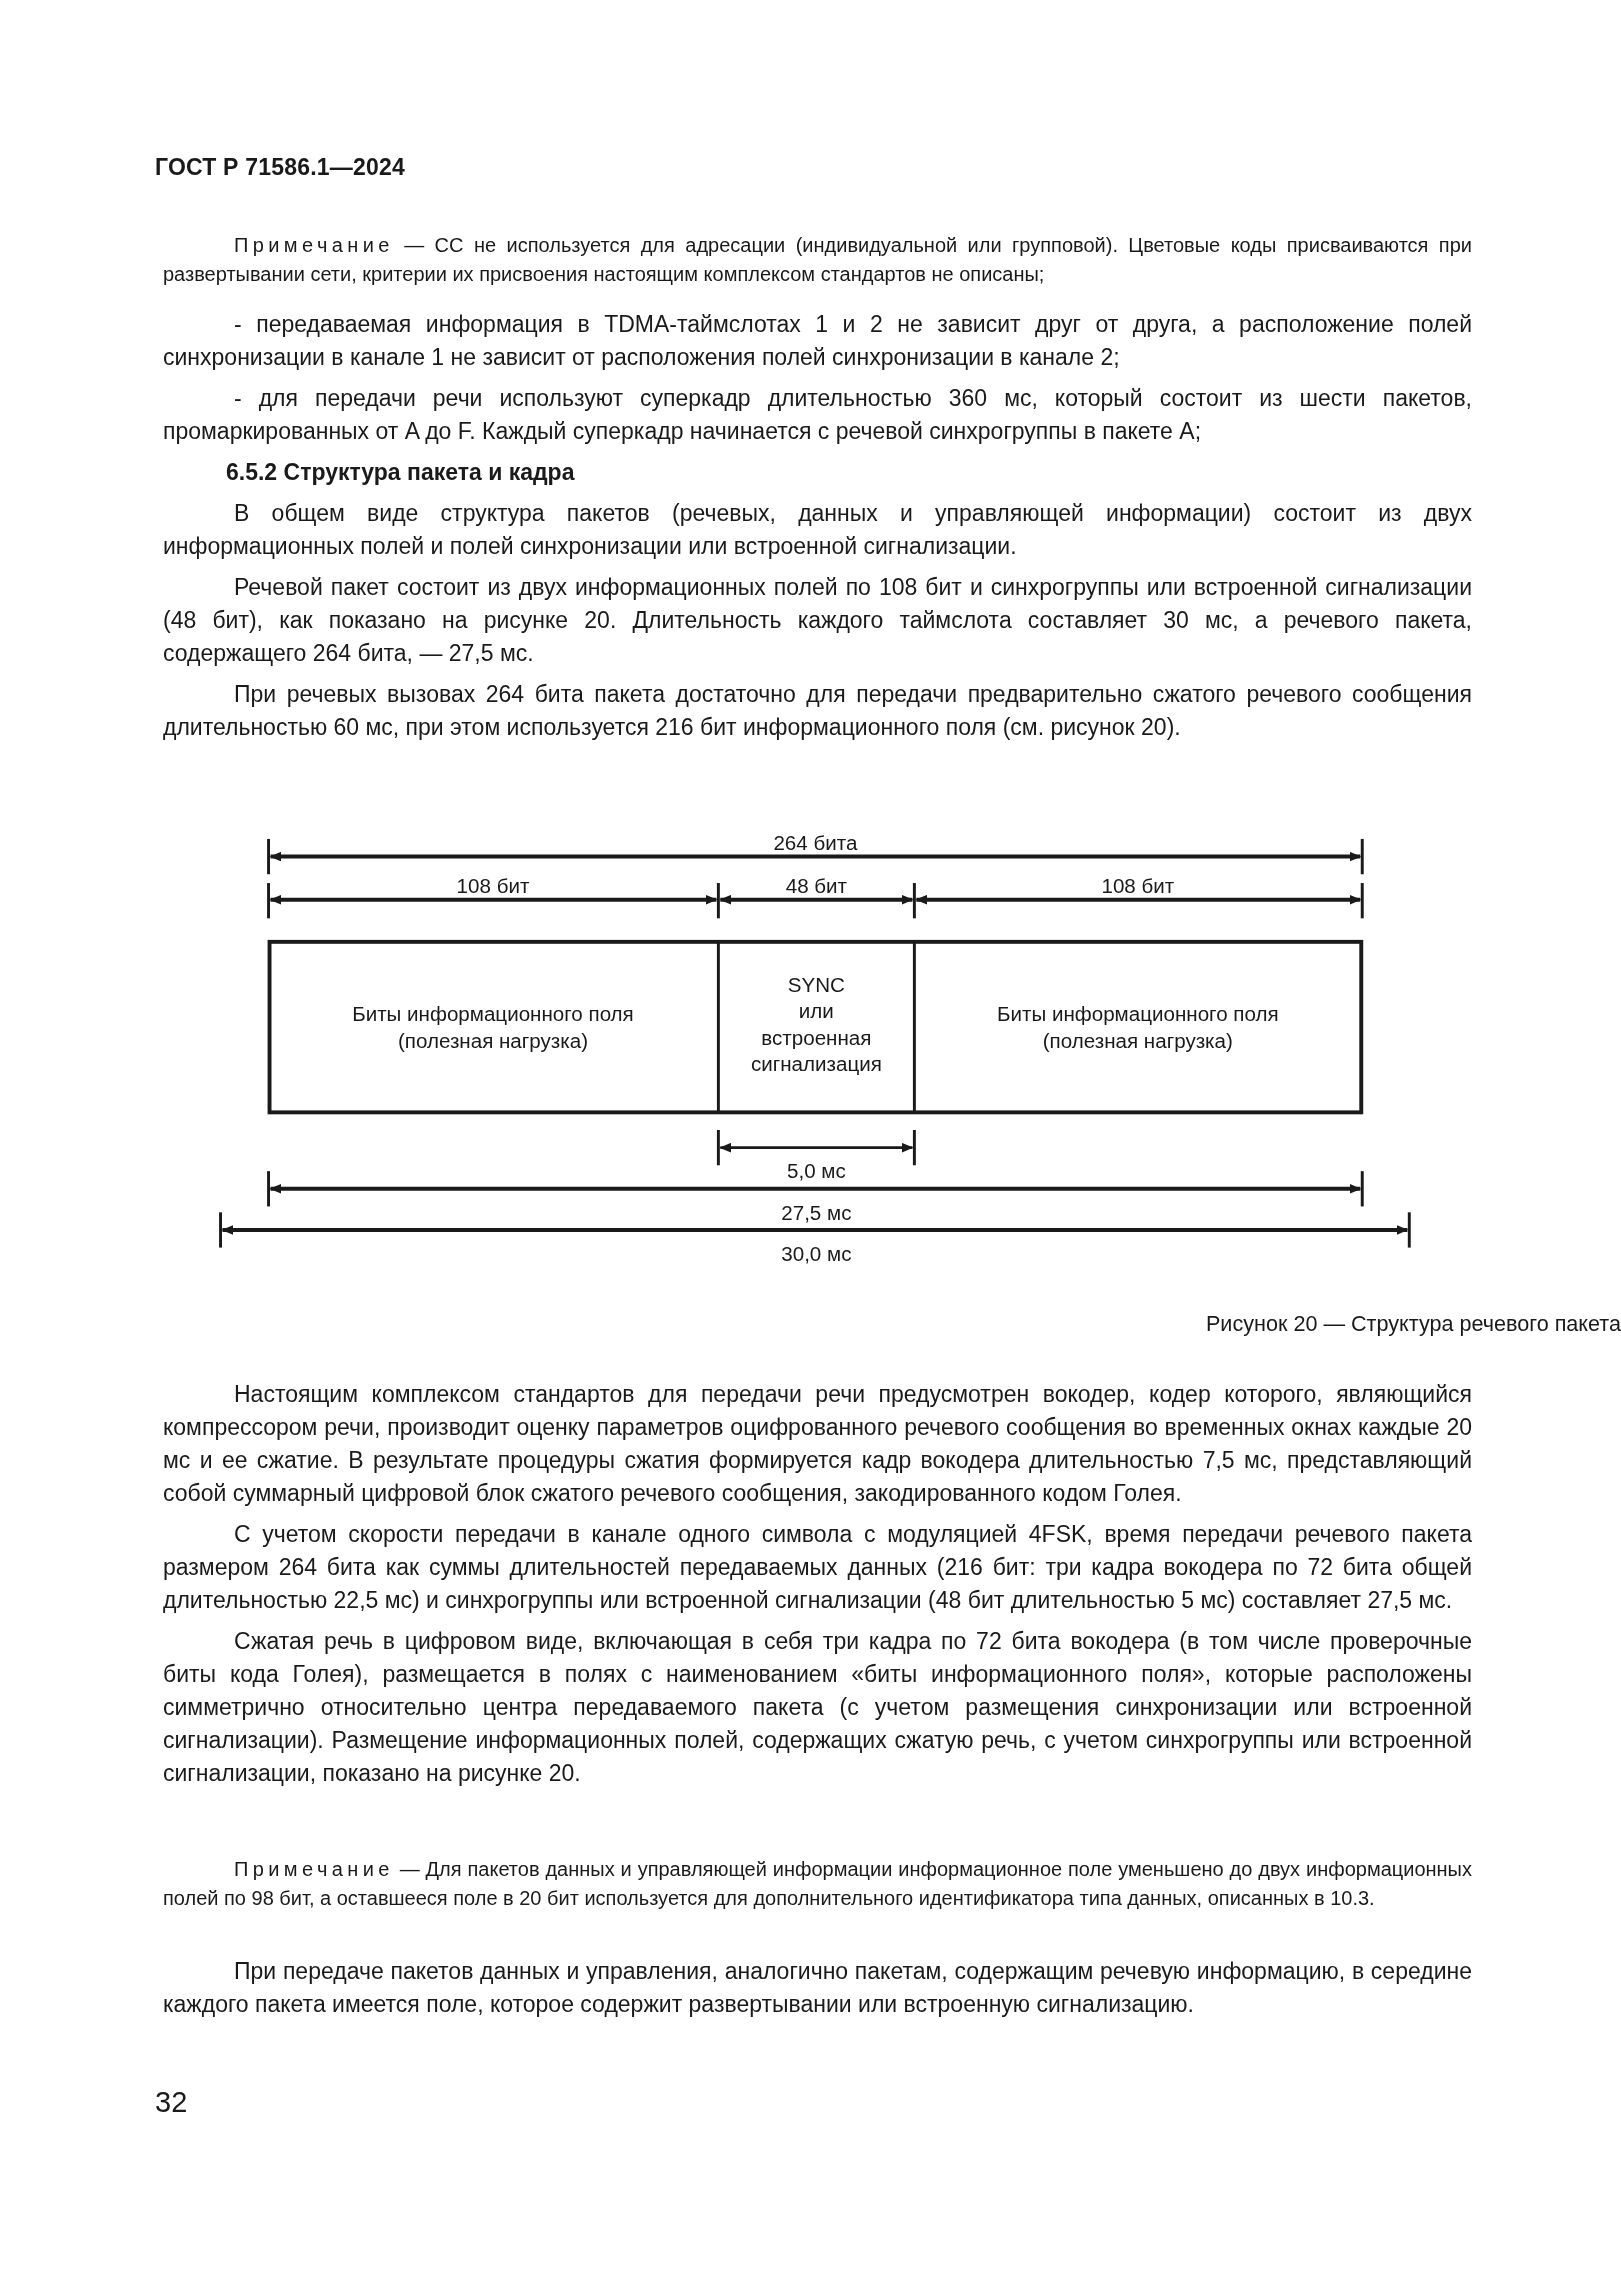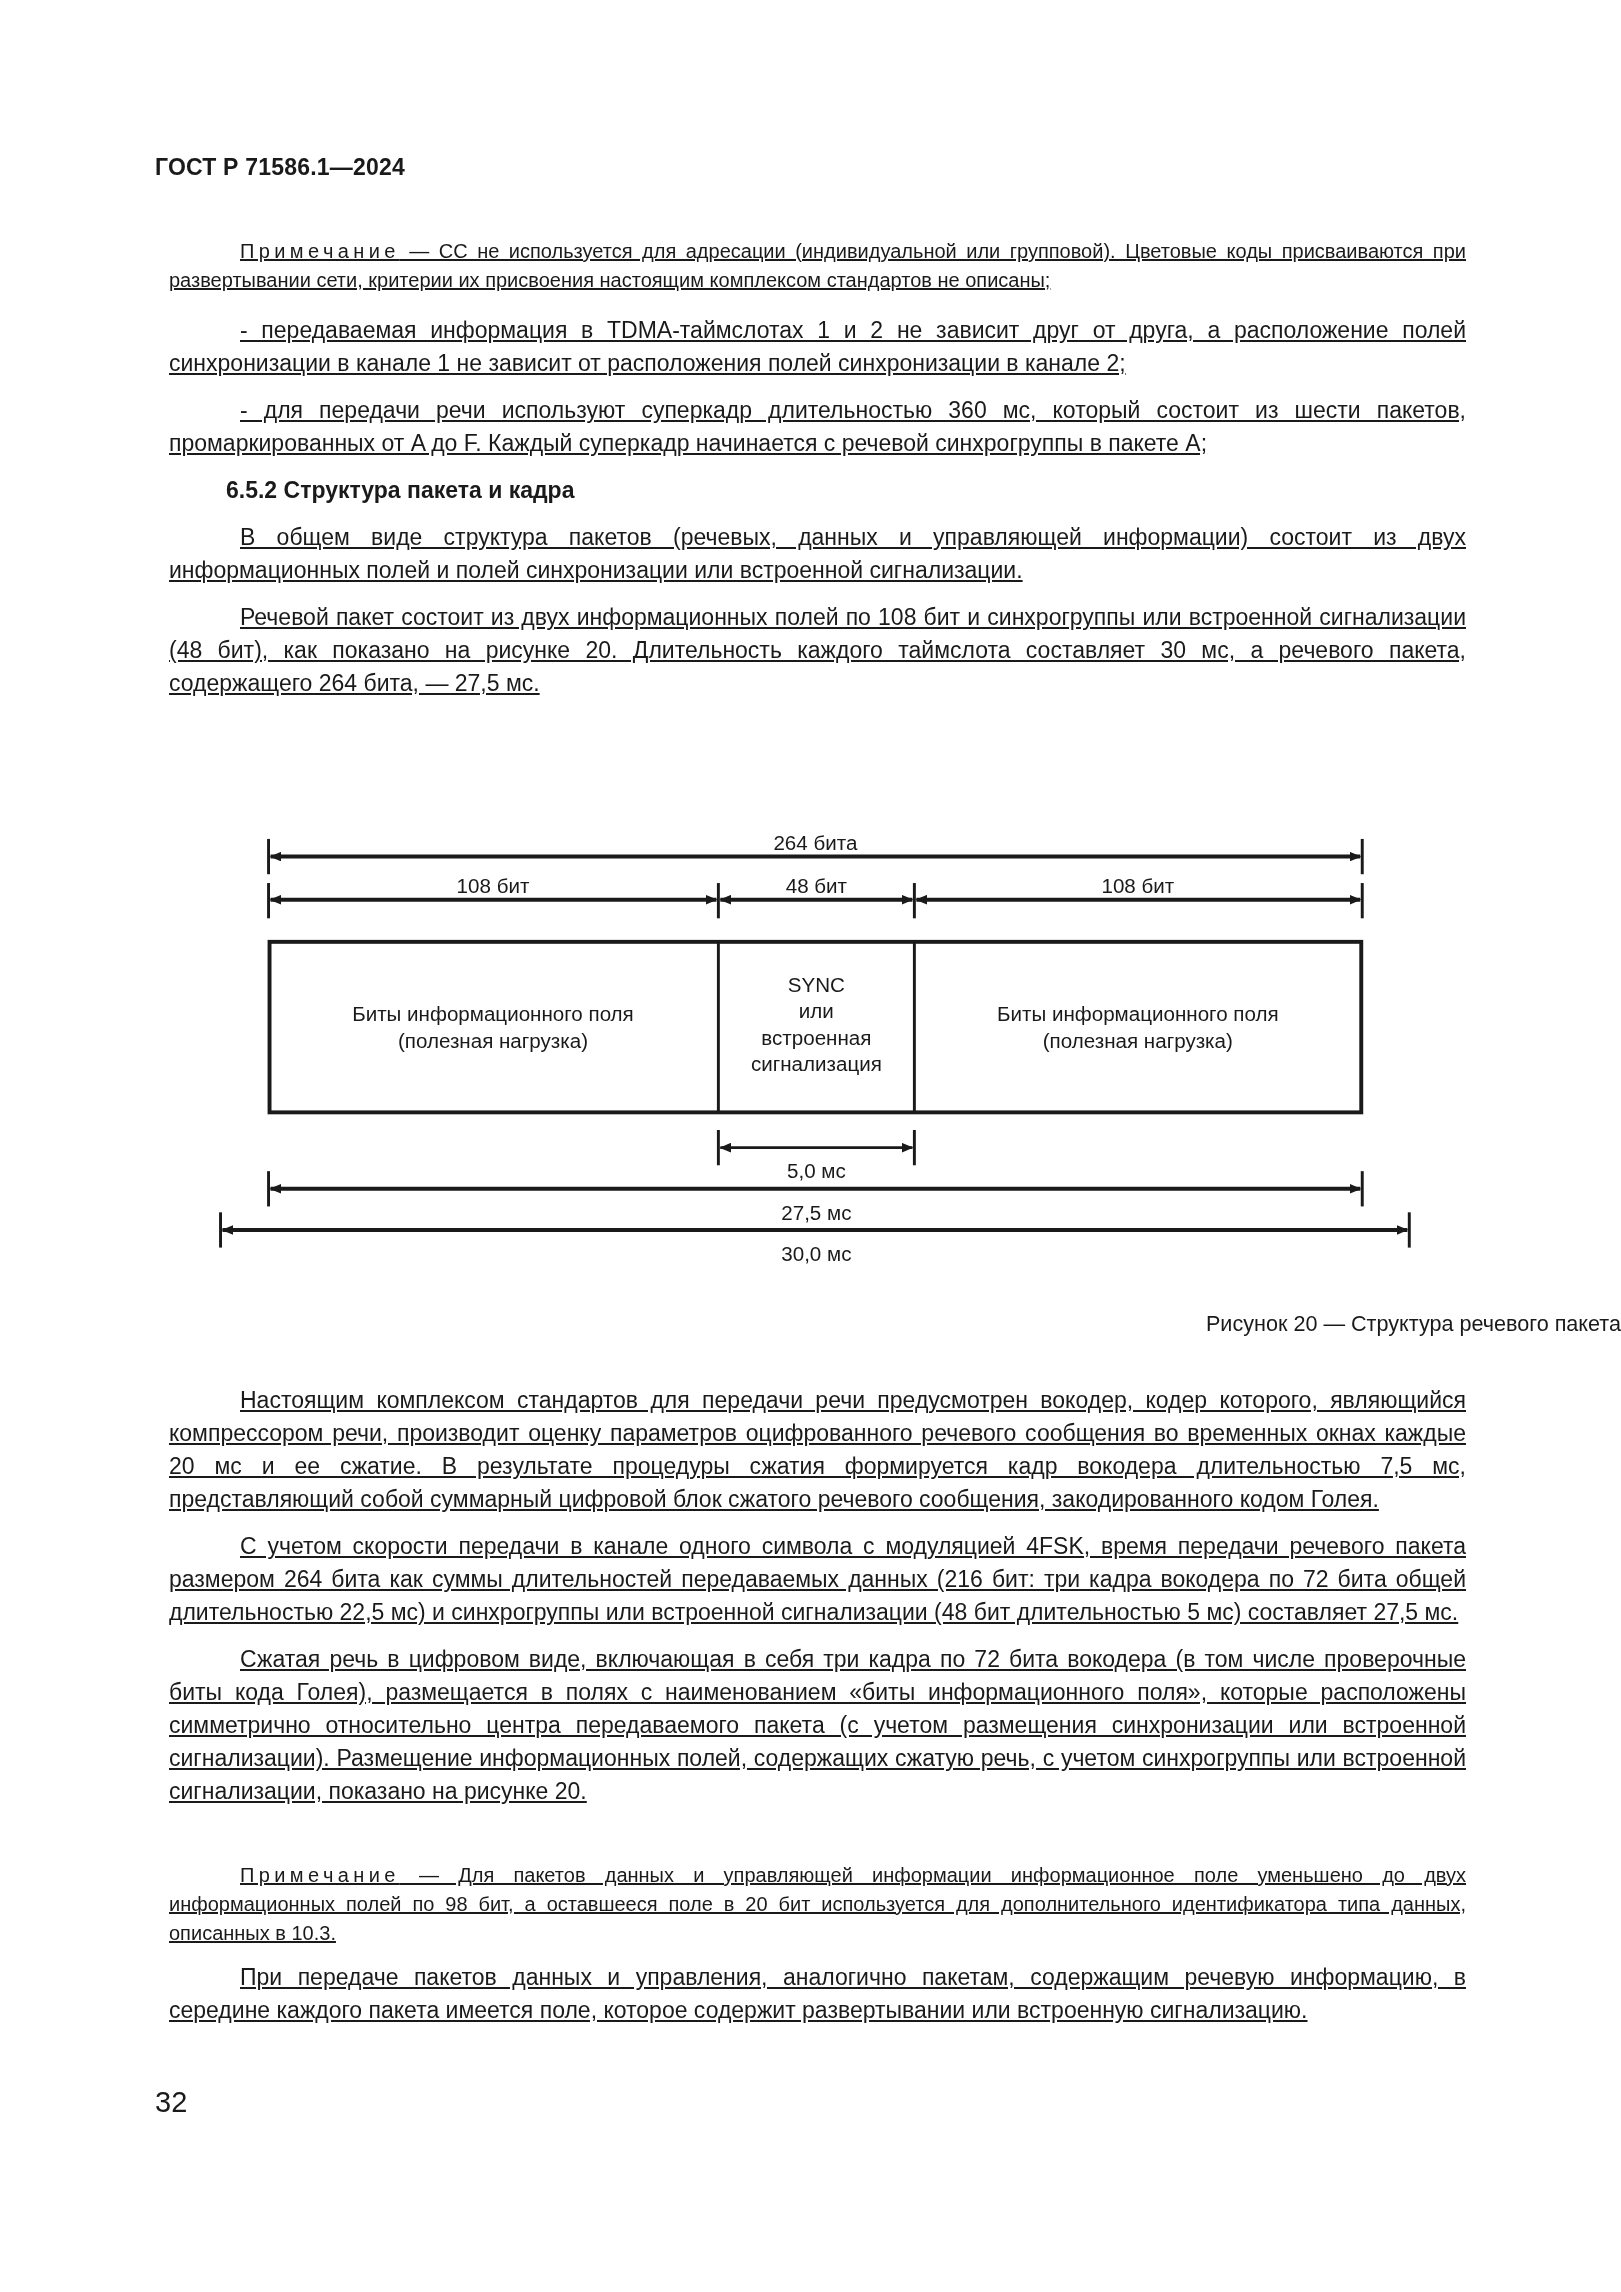--- a/index.html
+++ b/index.html
@@ -6,7 +6,7 @@
   body { width: 1621px; height: 2293px; position: relative; font-family: "Liberation Sans", sans-serif; color: #1a1a1a; }
   .page-header { position: absolute; left: 155px; top: 154px; font-size: 23px; font-weight: bold; letter-spacing: 0.2px; }
   .text { position: absolute; left: 155px; width: 1325px; font-size: 23px; line-height: 33px; text-align: justify; }
-  .p { margin: 14px; text-indent: 71px; text-decoration: underline; }
+  .p { margin: 8px; text-indent: 71px; }
   .note { font-size: 20px; line-height: 29px; }
   .note .lbl { letter-spacing: 4.4px; }
   .heading { font-weight: bold; text-indent: 71px; margin: 0; }

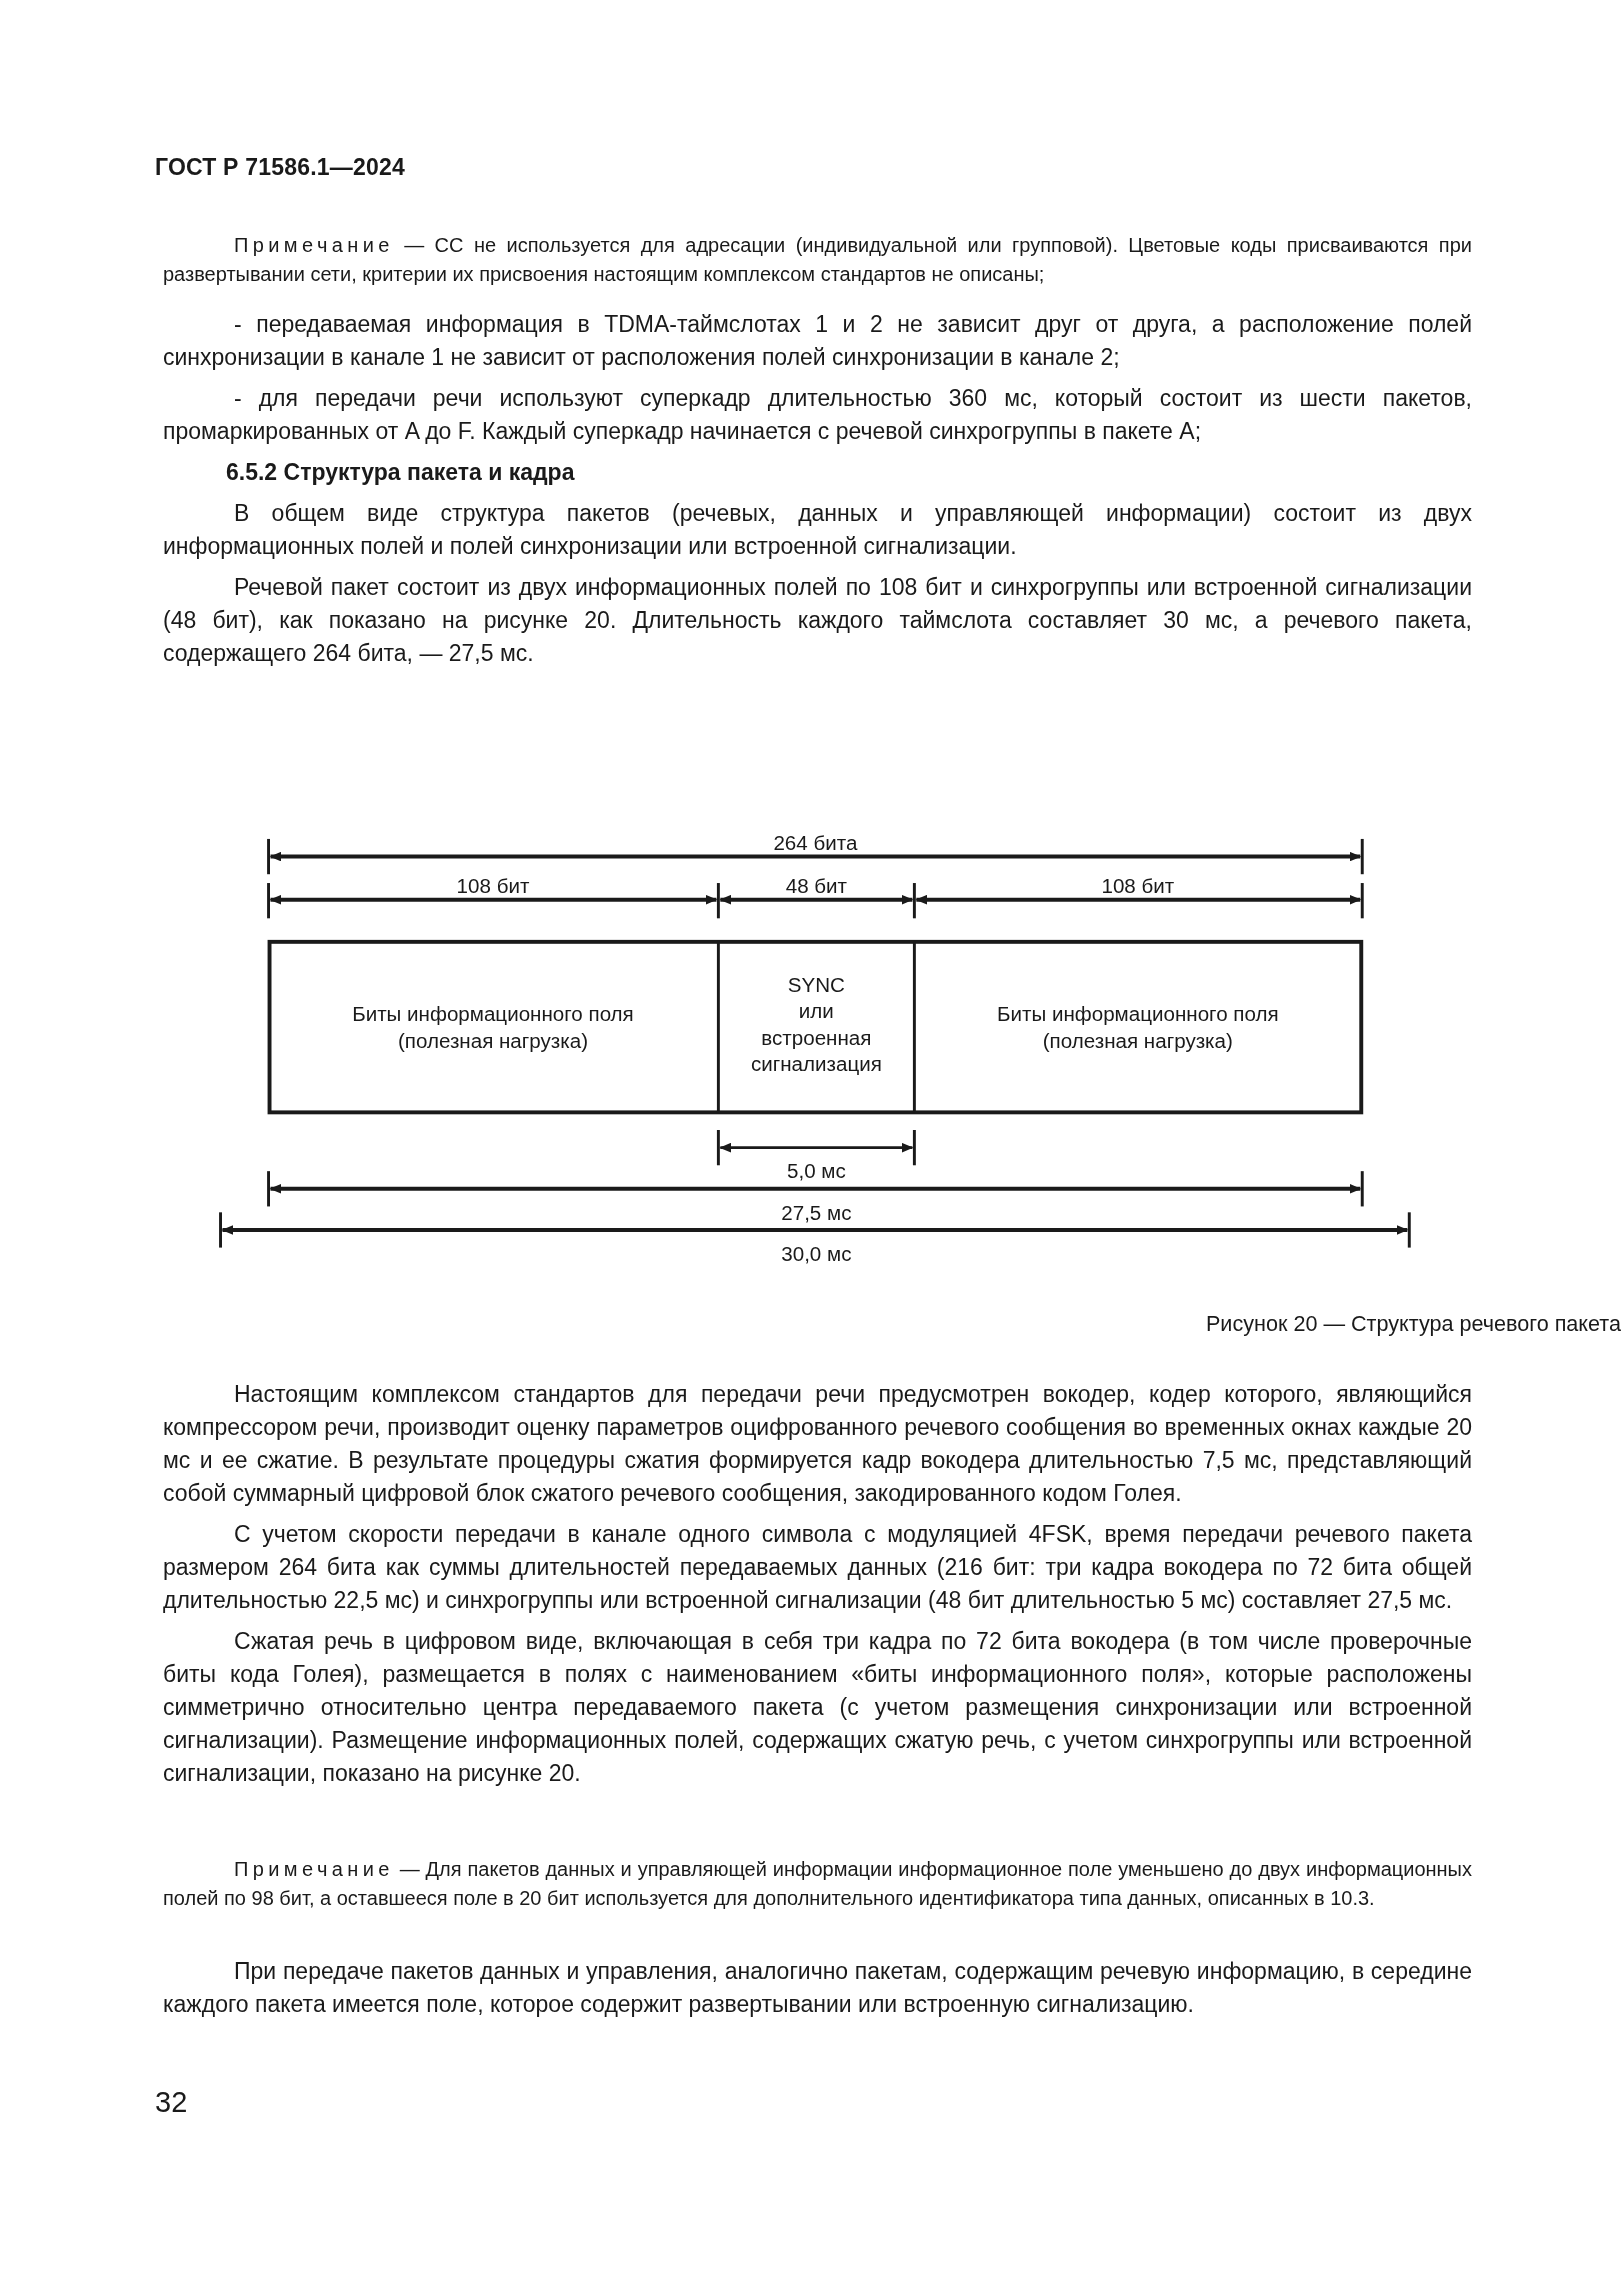--- a/index.html
+++ b/index.html
@@ -31,6 +31,7 @@
   <p class="heading">6.5.2 Структура пакета и кадра</p>
   <p class="p">В общем виде структура пакетов (речевых, данных и управляющей информации) состоит из двух информационных полей и полей синхронизации или встроенной сигнализации.</p>
   <p class="p">Речевой пакет состоит из двух информационных полей по 108 бит и синхрогруппы или встроенной сигнализации (48 бит), как показано на рисунке 20. Длительность каждого таймслота составляет 30 мс, а речевого пакета, содержащего 264 бита, — 27,5 мс.</p>
+  <p class="p">При речевых вызовах 264 бита пакета достаточно для передачи предварительно сжатого речевого сообщения длительностью 60 мс, при этом используется 216 бит информационного поля (см. рисунок 20).</p>
 </div>
 
 <div class="figure">

